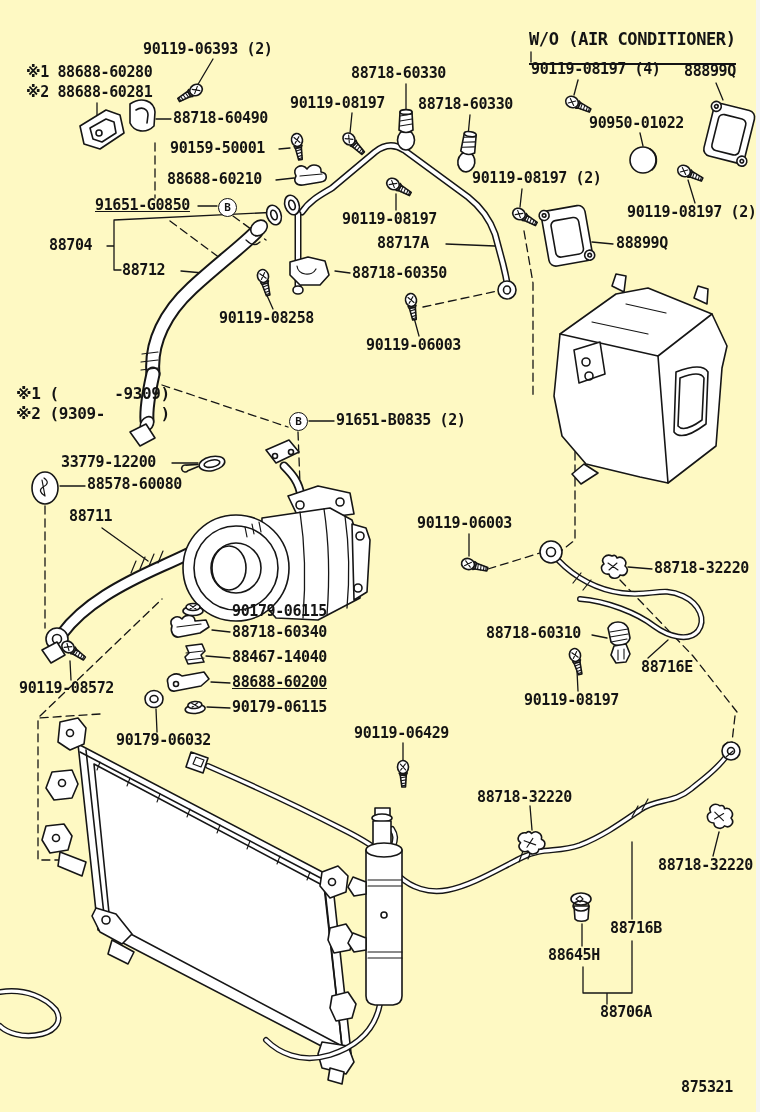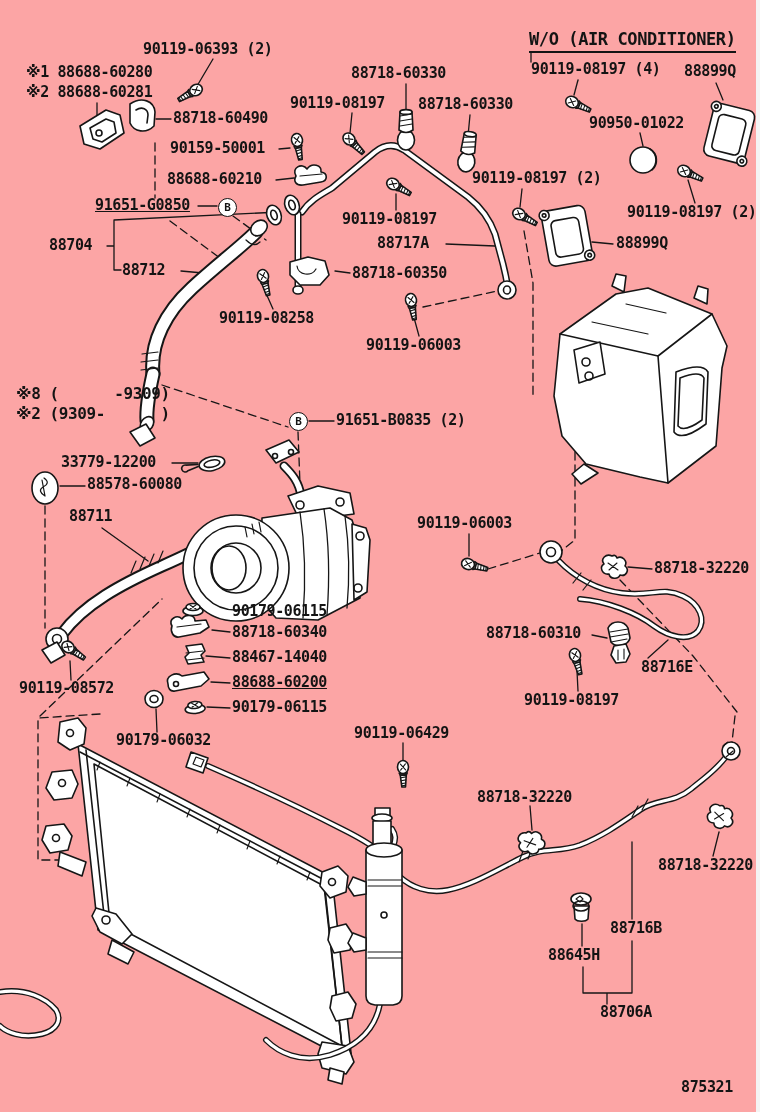--- a/index.html
+++ b/index.html
@@ -3,7 +3,7 @@
 <meta charset="utf-8">
 <style>
   html,body{margin:0;padding:0;background:#f4f4f4;}
-  #page{position:relative;width:756px;height:1112px;background:#fca5a5;overflow:hidden;
+  #page{position:relative;width:756px;height:1112px;background:#fef9c3;overflow:hidden;
         font-family:"DejaVu Sans Mono","DejaVu Sans",monospace;}
   #art{position:absolute;left:0;top:0;}
   #art path,#art circle,#art ellipse,#art rect,#art line{vector-effect:non-scaling-stroke;}

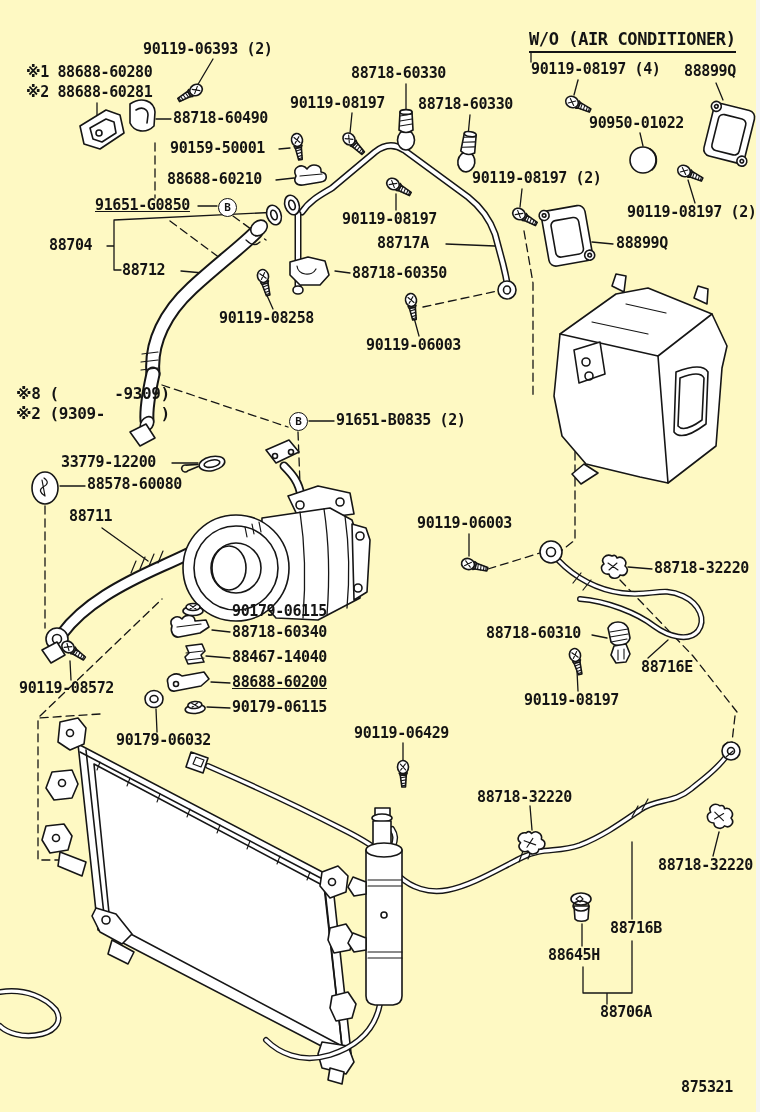--- a/index.html
+++ b/index.html
@@ -9,7 +9,7 @@
   #art path,#art circle,#art ellipse,#art rect,#art line{vector-effect:non-scaling-stroke;}
   .label{position:absolute;font-weight:bold;font-size:15px;letter-spacing:-0.4px;
          color:#141414;line-height:1.05;white-space:pre;z-index:3;}
-  .label.u{border-bottom:2px solid #141414;padding-bottom:2px;}
+  .label.u{border-bottom:2px solid #141414;padding-bottom:14px;}
   .circ{position:absolute;width:17px;height:17px;border:1.7px solid #141414;border-radius:50%;
         color:#141414;font-size:11px;font-weight:bold;display:flex;align-items:center;
         justify-content:center;z-index:3;background:#fff;}

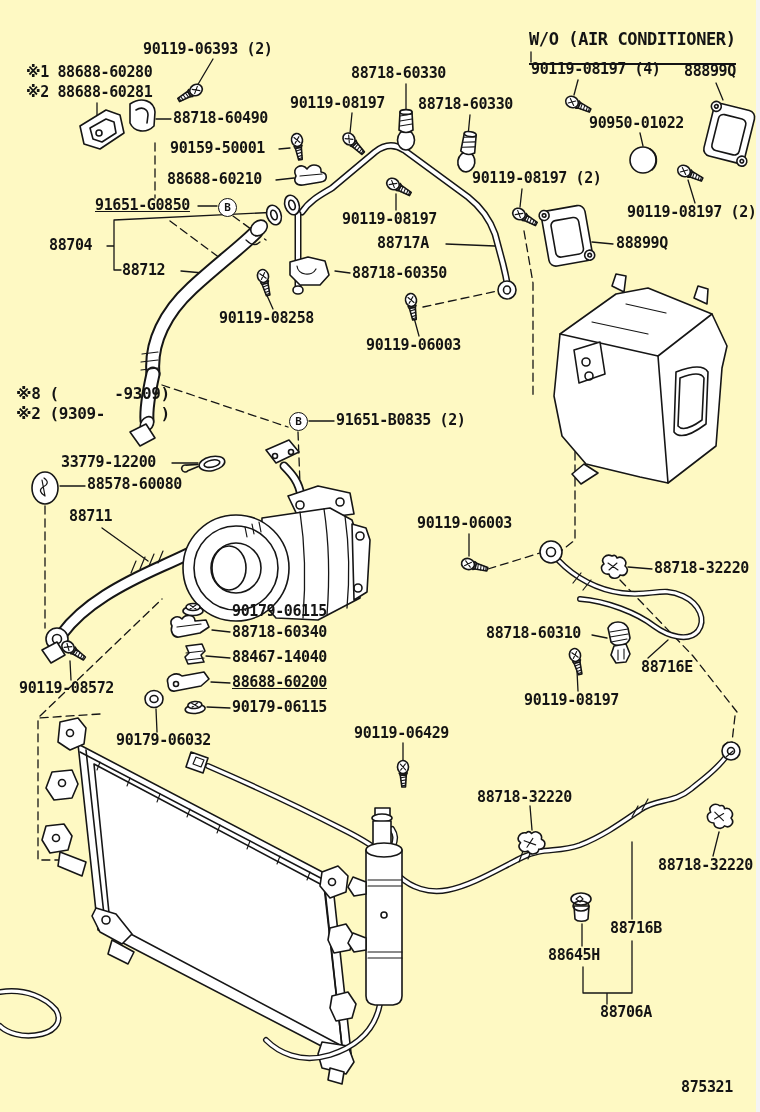--- a/index.html
+++ b/index.html
@@ -348,7 +348,7 @@
       <div class="label" style="left: 352px; top: 266px; text-align: center;">88718-60350</div>
       <div class="label" style="left: 219px; top: 311px;">90119-08258</div>
       <div class="label" style="left: 366px; top: 338px;">90119-06003</div>
-      <div class="label" style="left: 16px; top: 386px; font-size: 16px;">※8 (      -9309)</div>
+      <div class="label" style="left: 16px; top: 386px; font-size: 16px;">※1 (      -9309)</div>
       <div class="label" style="left: 16px; top: 406px; font-size: 16px;">※2 (9309-      )</div>
       <div class="label" style="left: 336px; top: 413px;">91651-B0835 (2)</div>
       <div class="label" style="left: 61px; top: 455px;">33779-12200</div>

